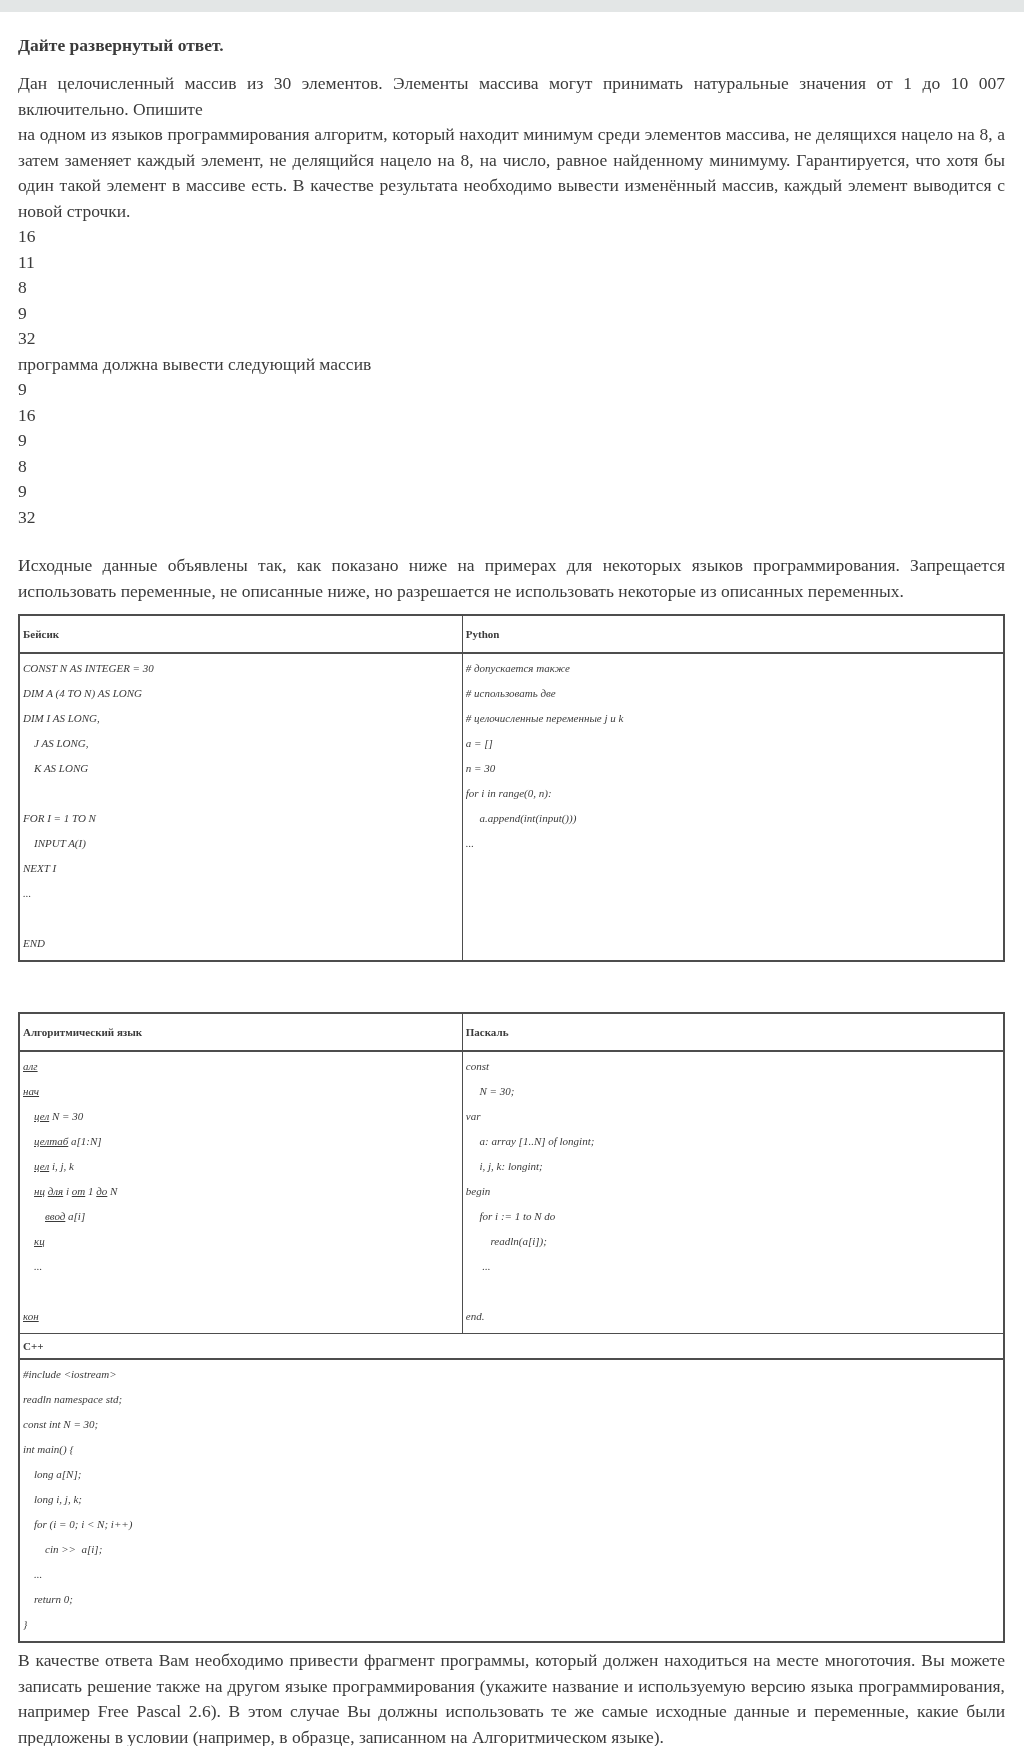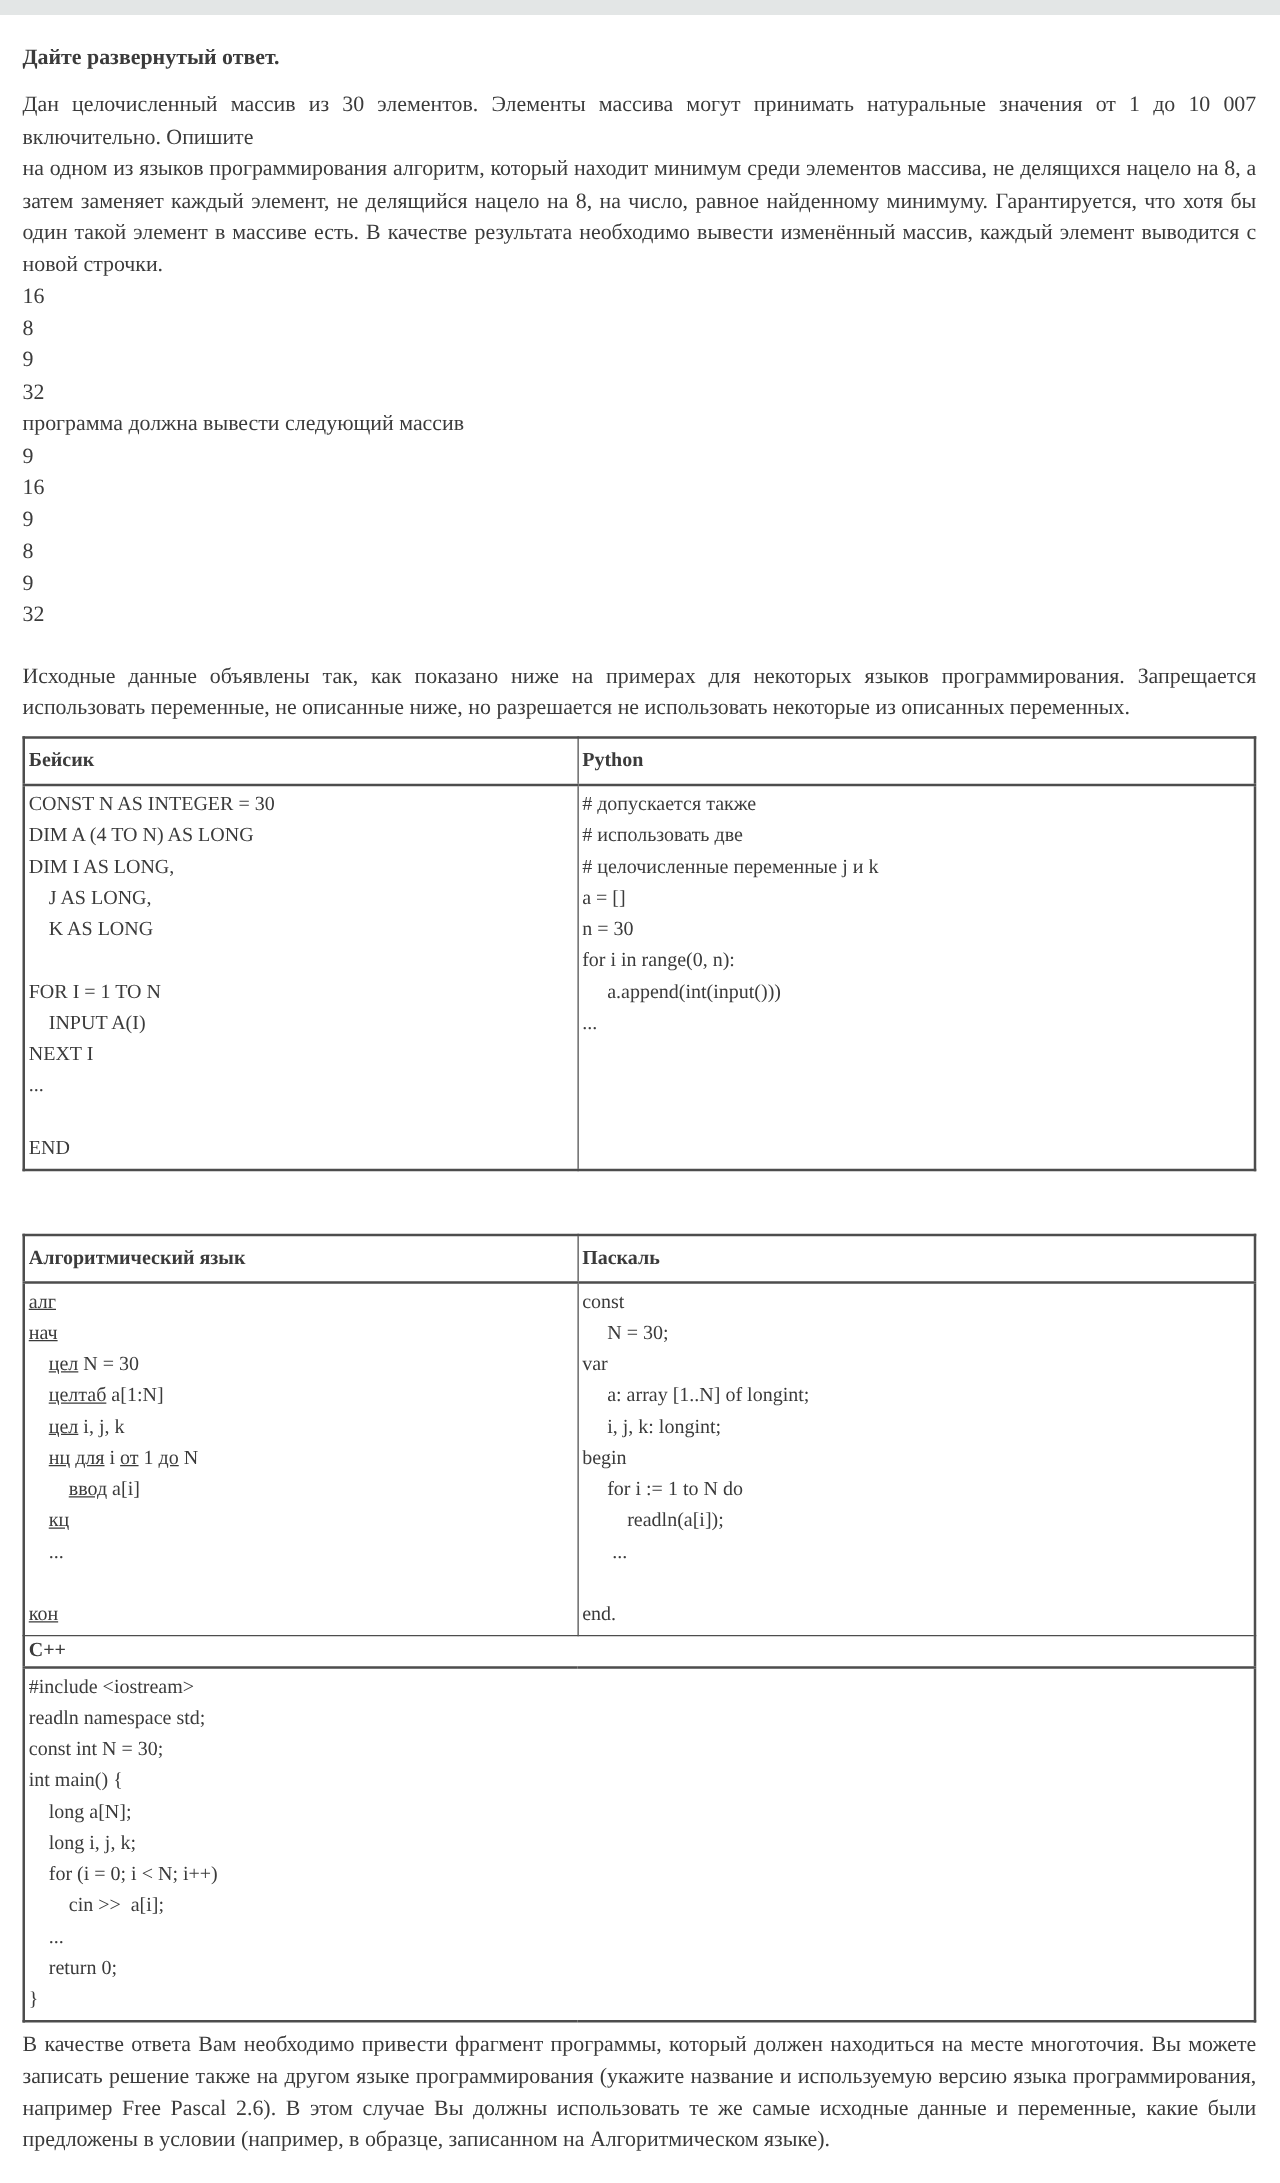--- a/index.html
+++ b/index.html
@@ -90,6 +90,7 @@
 
   <div class="lines">
       <div class="line">16</div>
+      <div class="line">11</div>
       <div class="line">8</div>
       <div class="line">9</div>
       <div class="line">32</div>

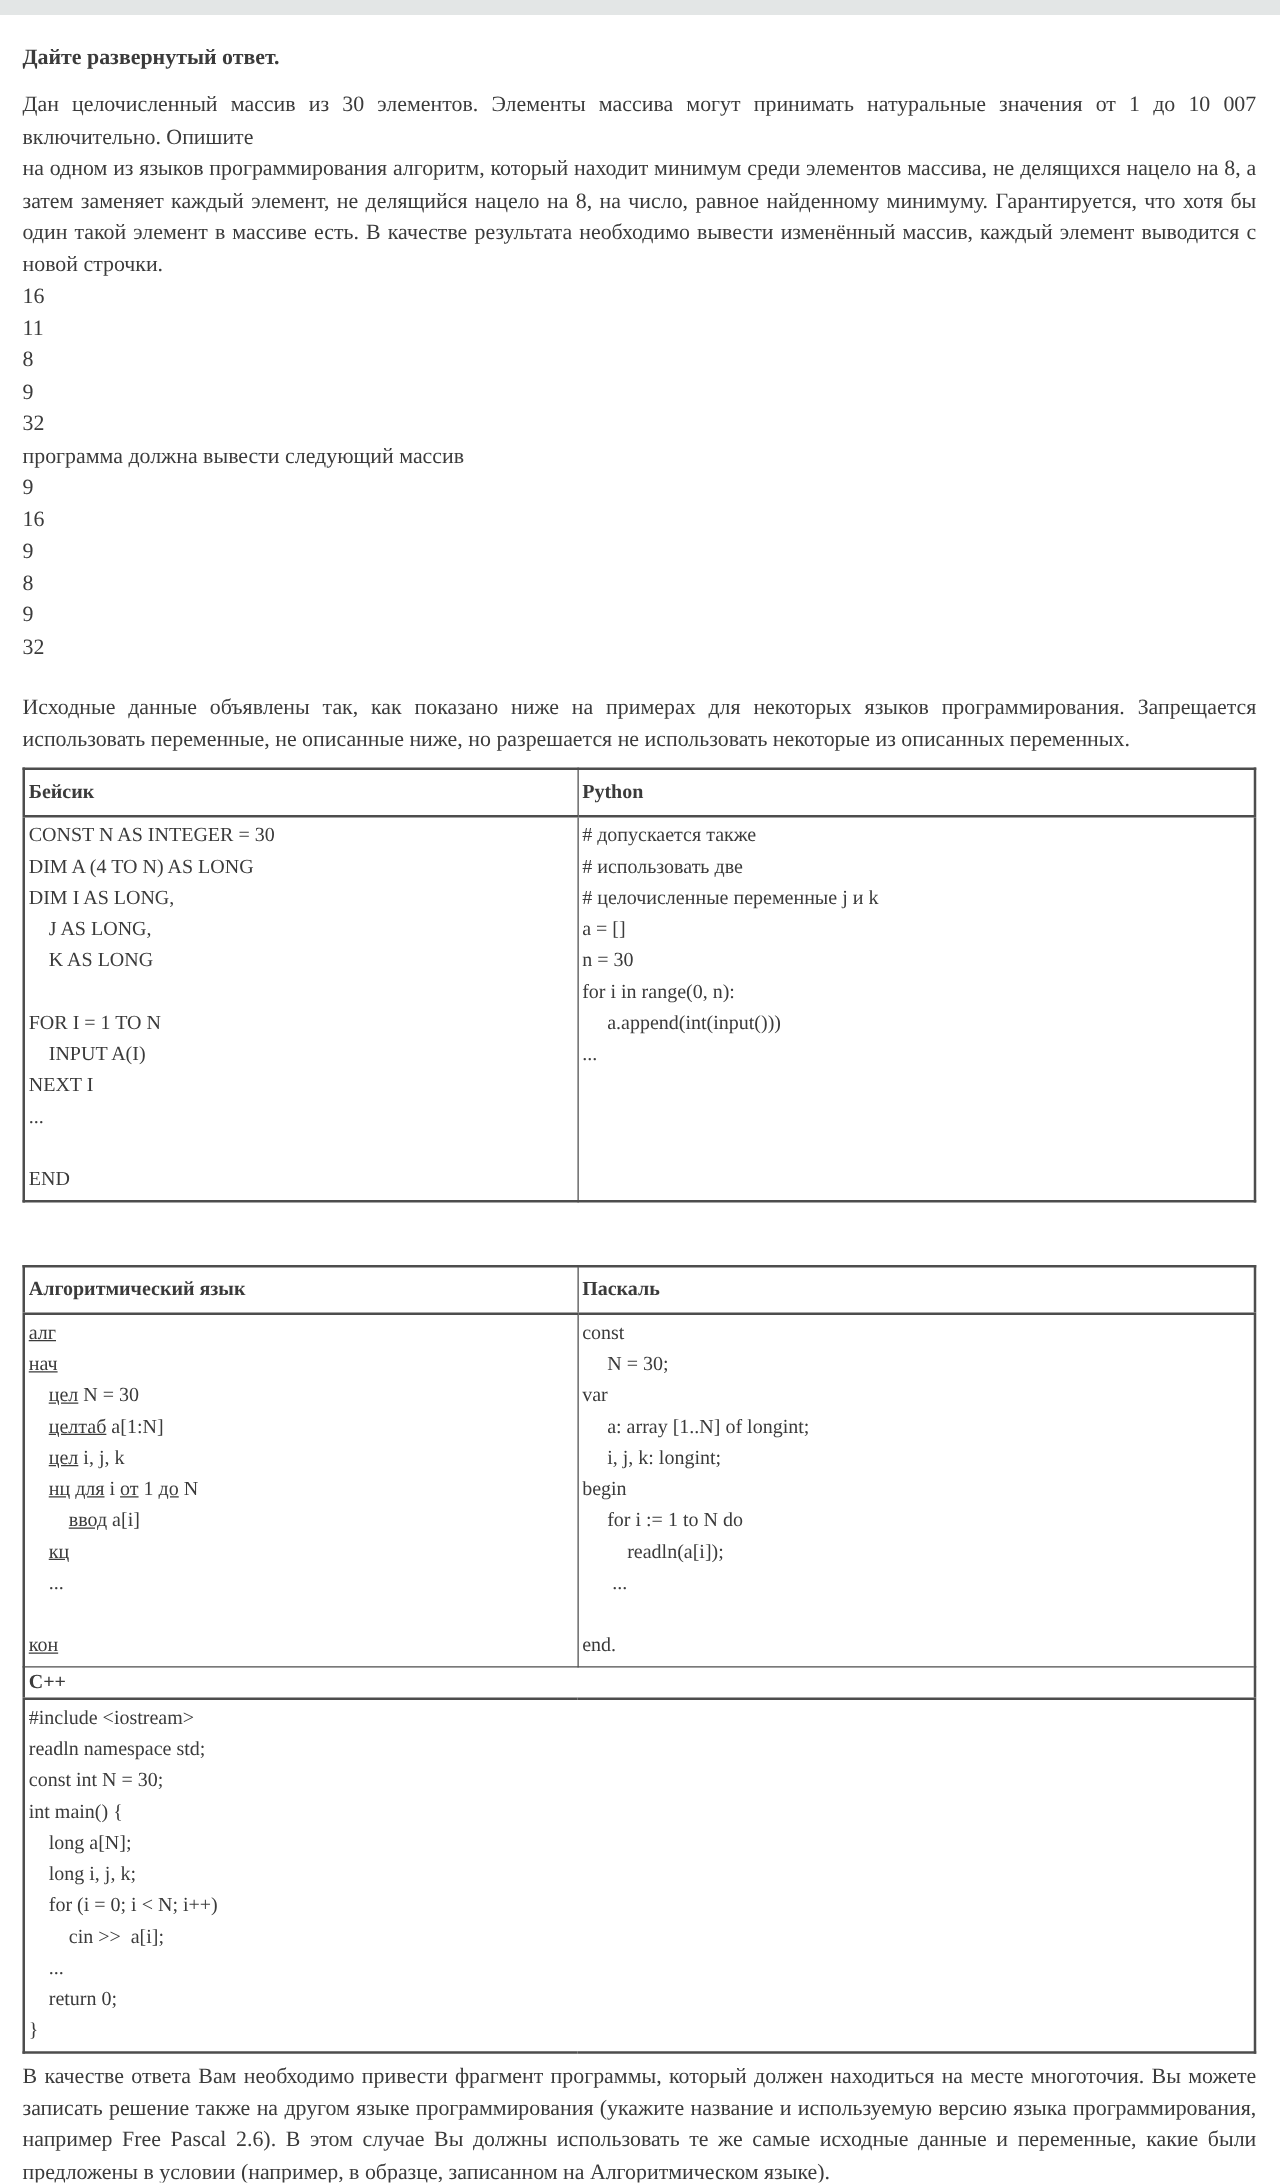--- a/index.html
+++ b/index.html
@@ -59,7 +59,7 @@
     text-align: left;
     vertical-align: top;
     padding: 0 3px;
-    font-size: 16px;
+    font-size: 11px;
   }
   th {
     font-weight: bold;

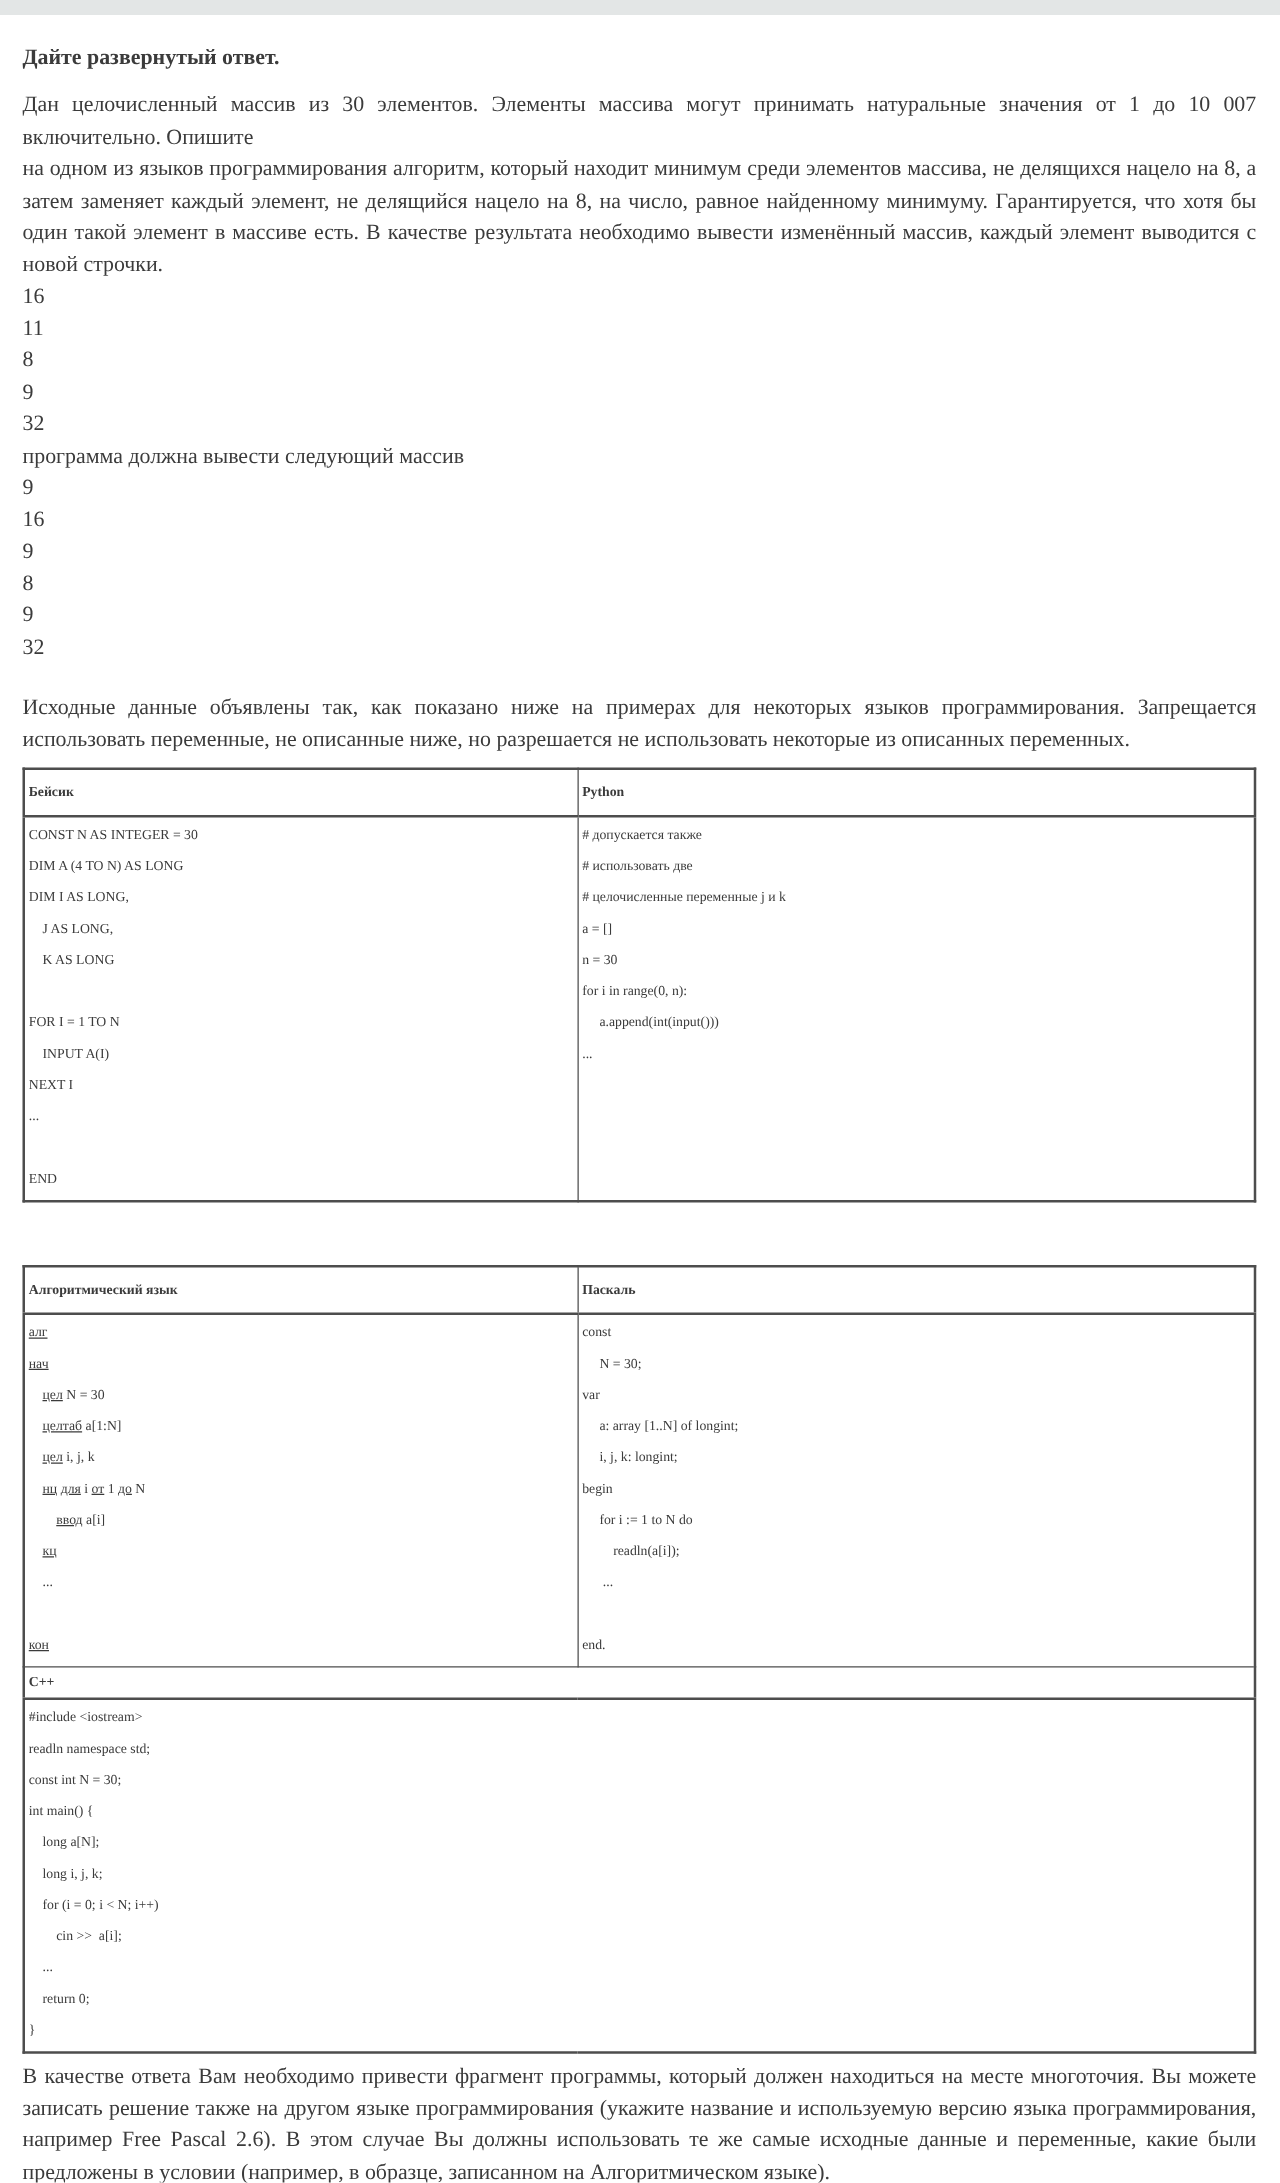--- a/index.html
+++ b/index.html
@@ -72,6 +72,7 @@
   .code .line {
     white-space: pre;
     line-height: 25px;
+    font-style: italic;
   }
   .kw { text-decoration: underline; }
   .answer-note { margin-top: 5px; }

